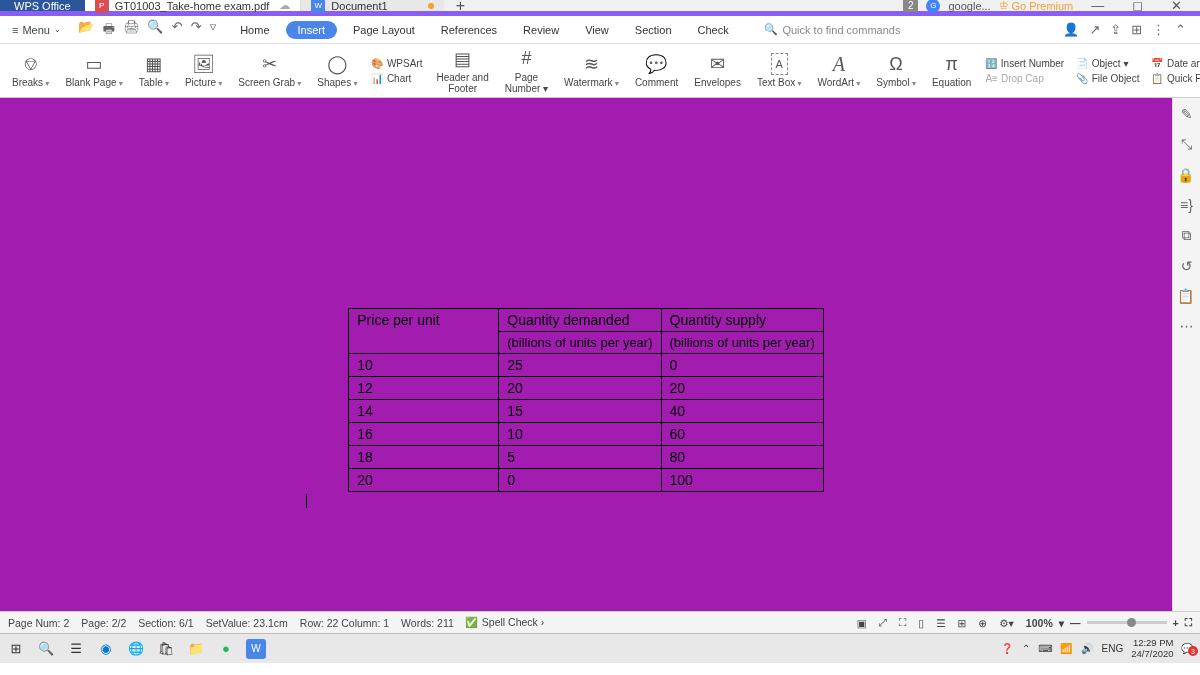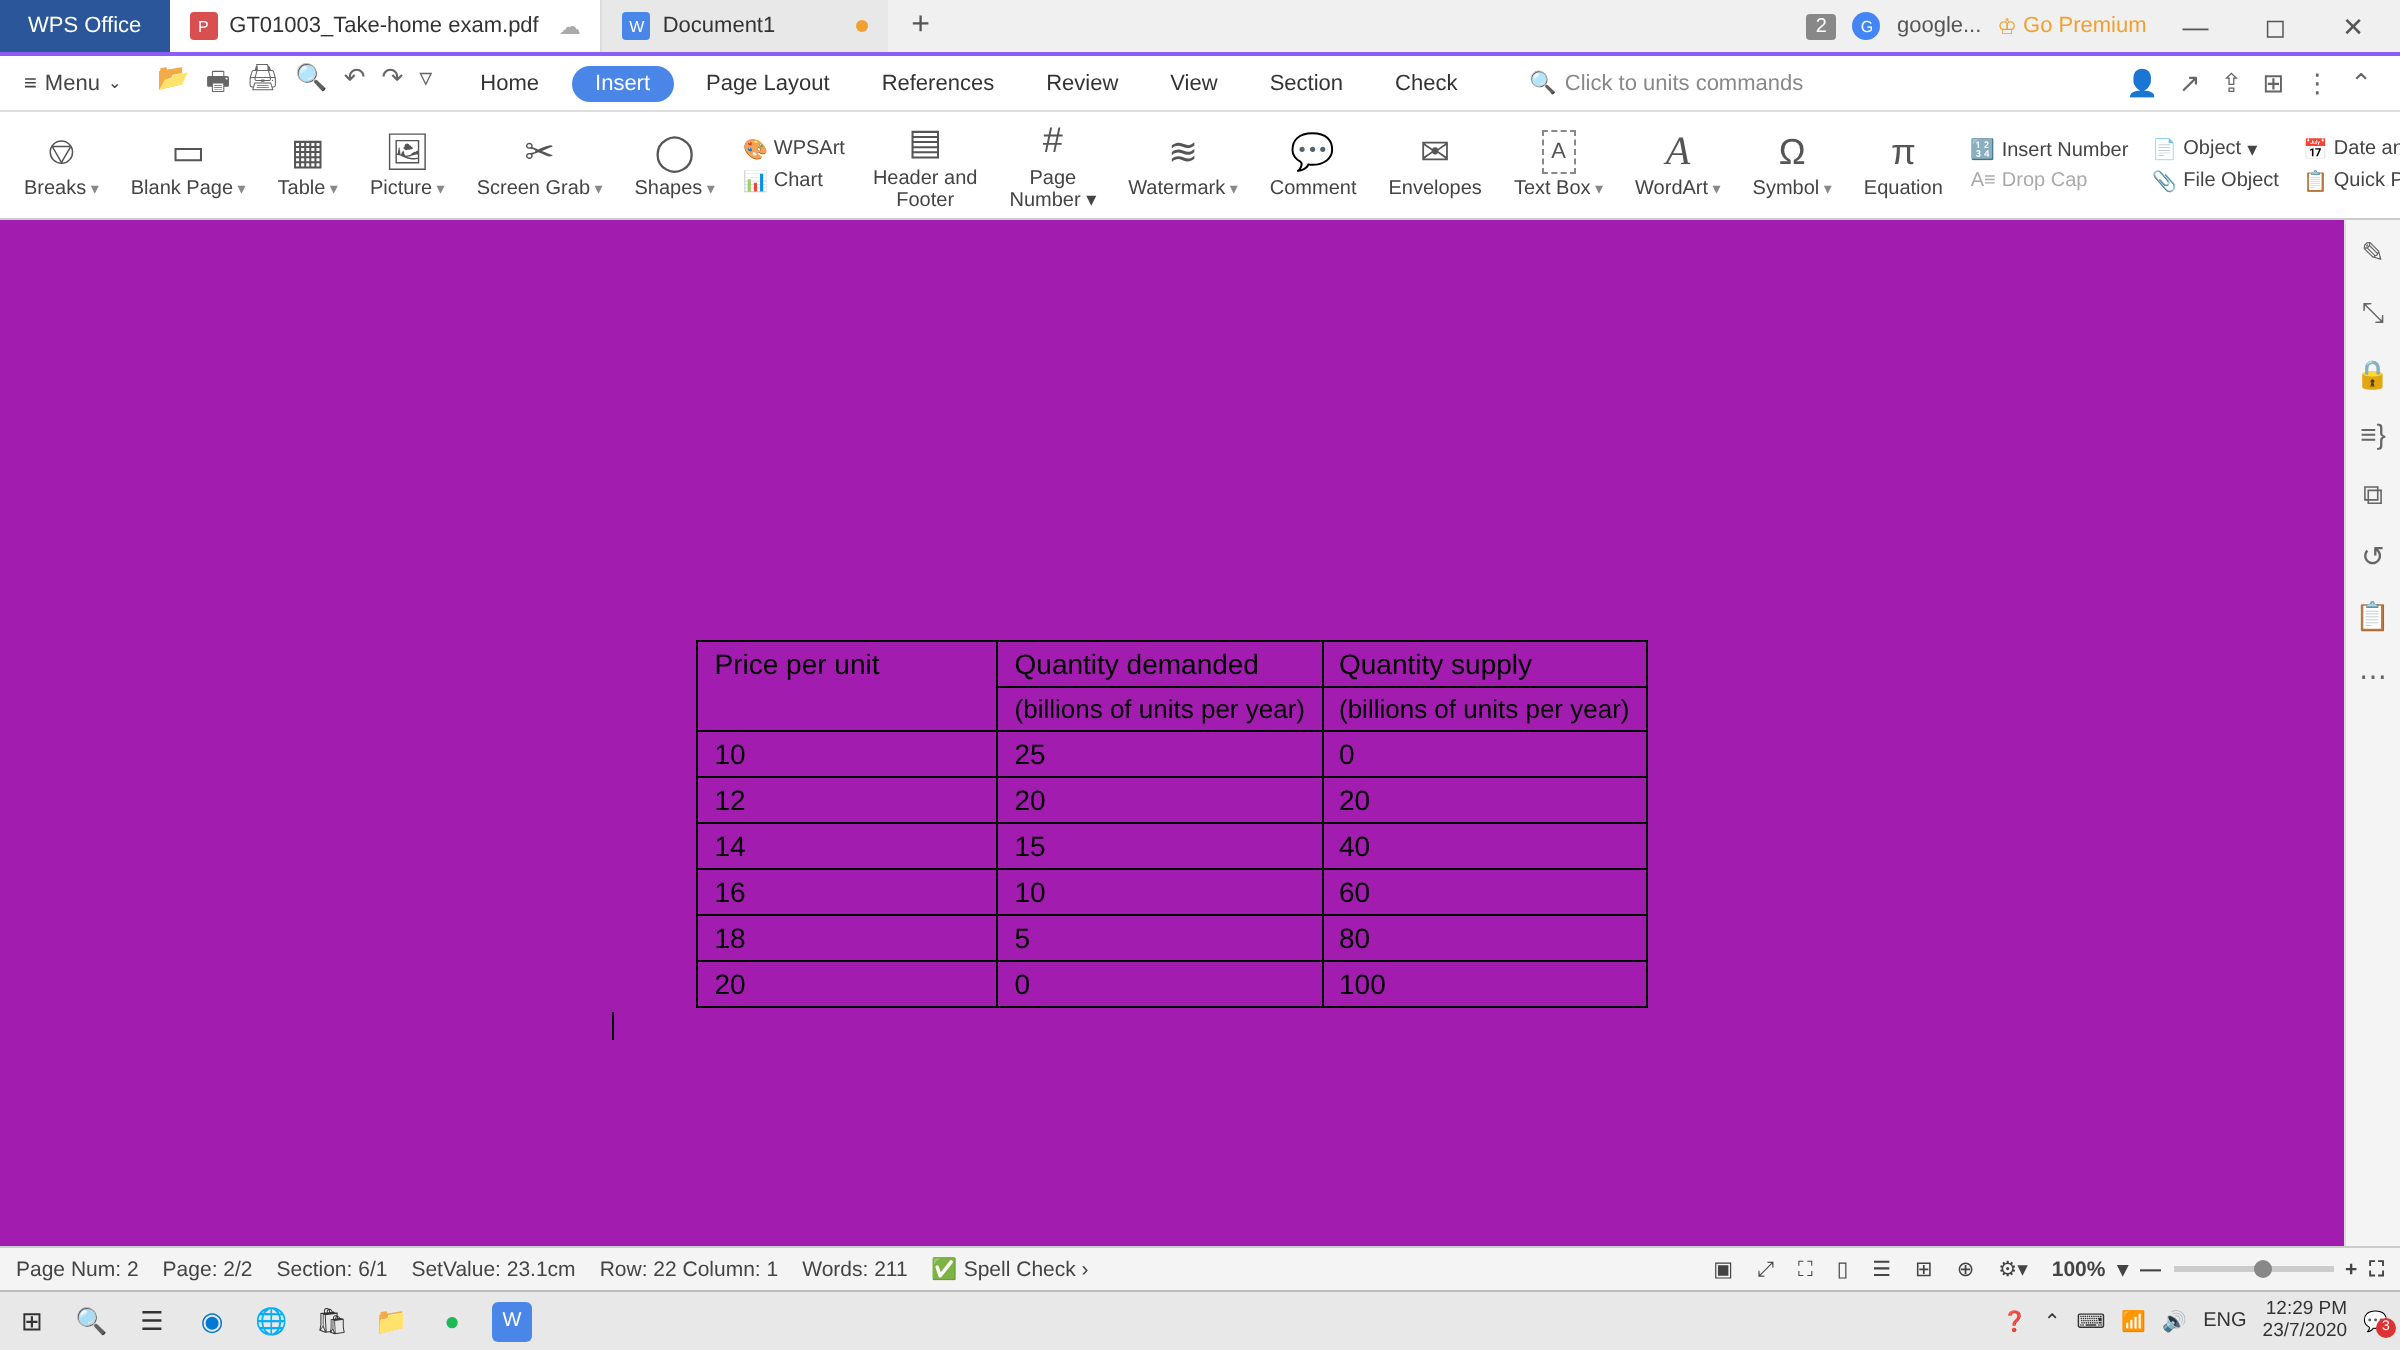--- a/index.html
+++ b/index.html
@@ -6,7 +6,7 @@
 body { width:1200px; height:675px; overflow:hidden; background:#fff; font-size:11px; }
 
 
-.titlebar { height:28px; background:#f0f0f0; display:flex; align-items:stretch; border-bottom:2px solid #8b5cf6; }
+.titlebar { height:16px; background:#f0f0f0; display:flex; align-items:stretch; border-bottom:5px solid #8b5cf6; }
 .tab-app { background:#2b579a; color:#fff; display:flex; align-items:center; padding:0 14px; font-size:11px; }
 .tab-file { background:#fff; border-right:1px solid #ddd; display:flex; align-items:center; padding:0 10px; font-size:11px; color:#333; }
 .tab-file .ico { width:14px; height:14px; background:#d94f4f; margin-right:6px; display:inline-flex; align-items:center; justify-content:center; color:#fff; font-size:8px; border-radius:2px;}

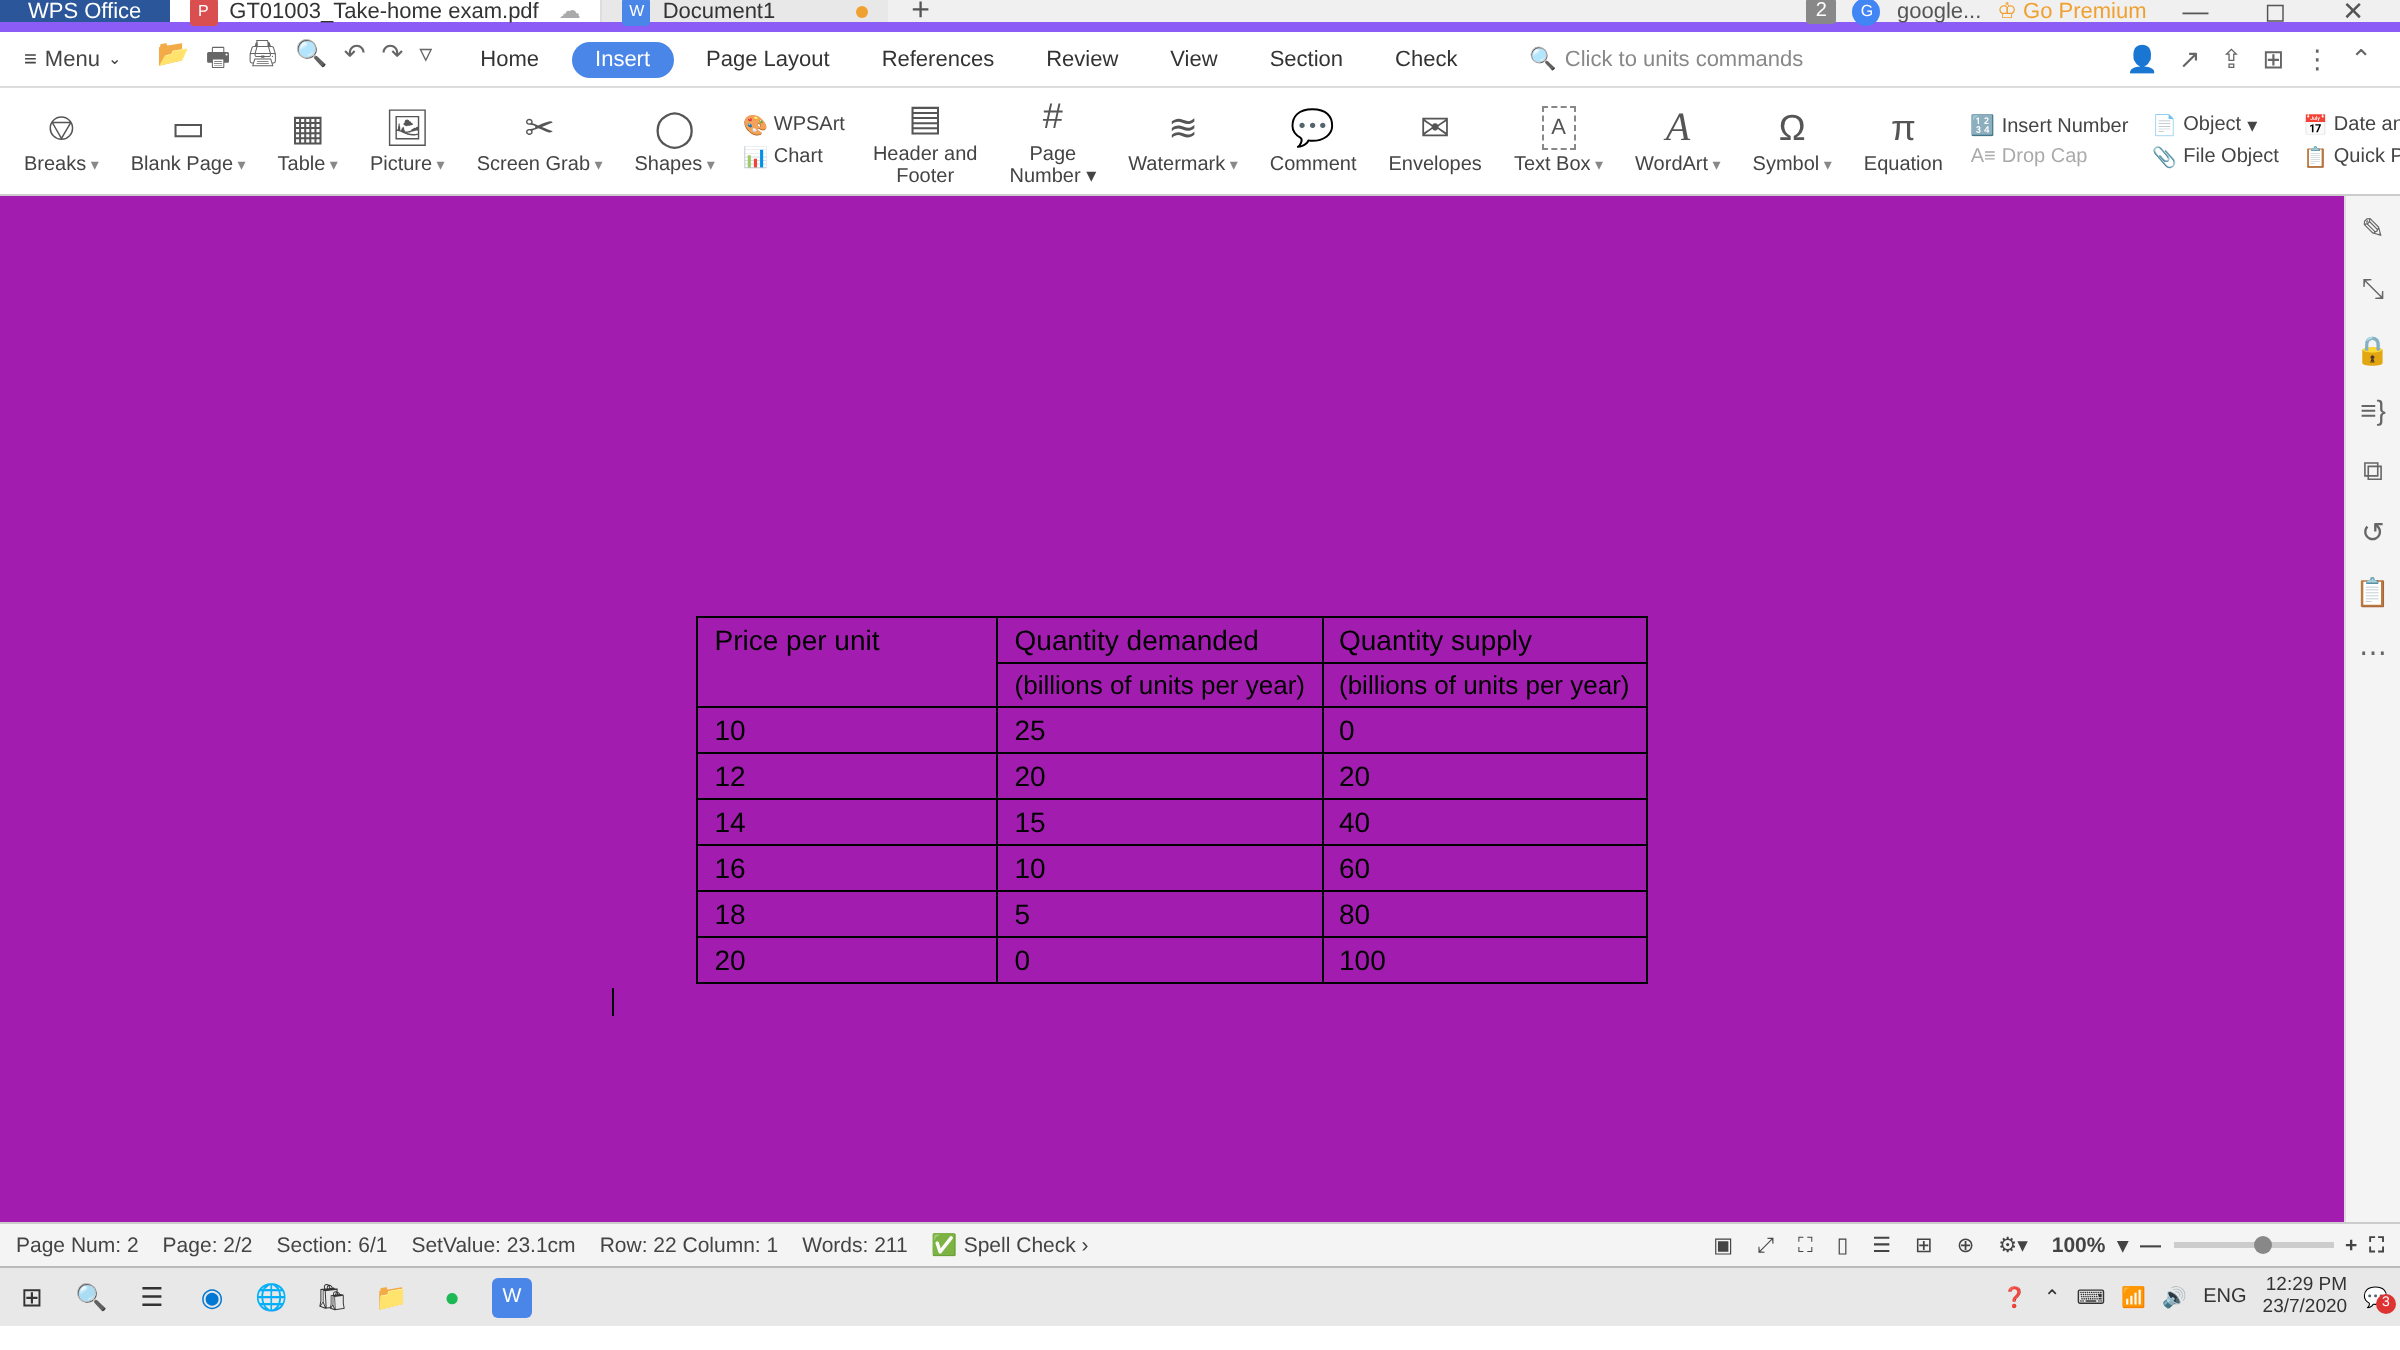--- a/index.html
+++ b/index.html
@@ -120,7 +120,7 @@
   <div class="mtab">Check</div>
   <div class="searchbox">
     <span>🔍</span>
-    <span>Click to units commands</span>
+    <span>Quick to find commands</span>
   </div>
   <div class="mright">
     <span>👤</span>

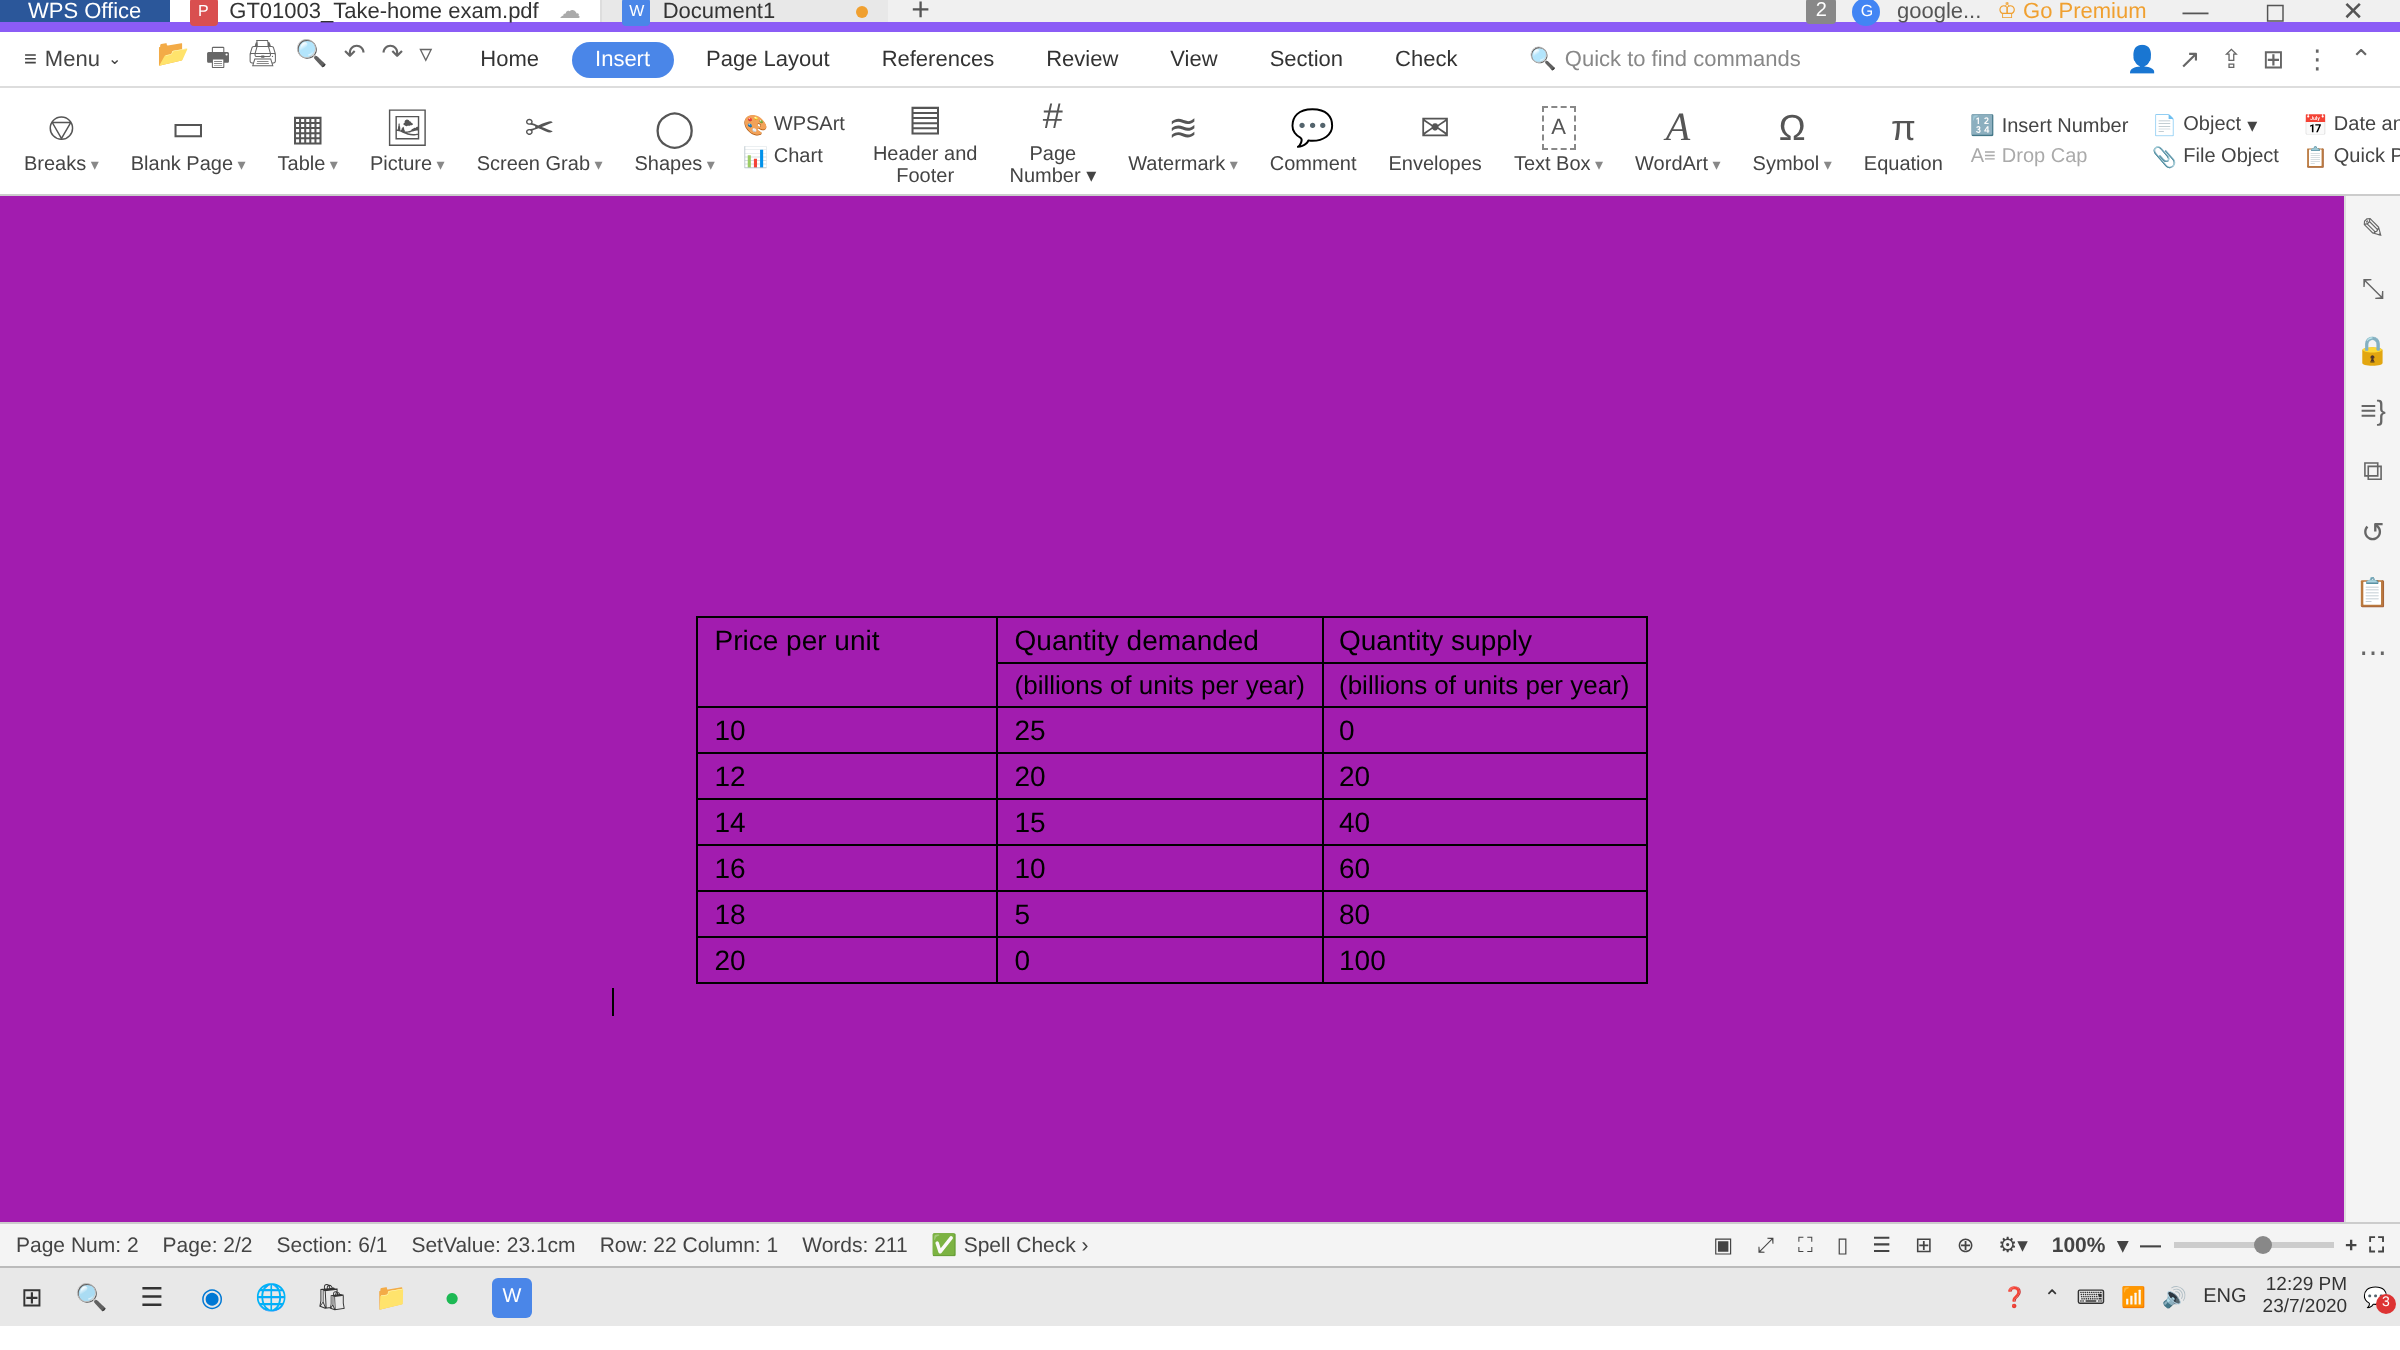--- a/index.html
+++ b/index.html
@@ -317,7 +317,7 @@
     <span>ENG</span>
     <div class="clock">
       <span>12:29 PM</span>
-      <span>23/7/2020</span>
+      <span>24/7/2020</span>
     </div>
     <span class="tray-badge">💬</span>
   </div>

